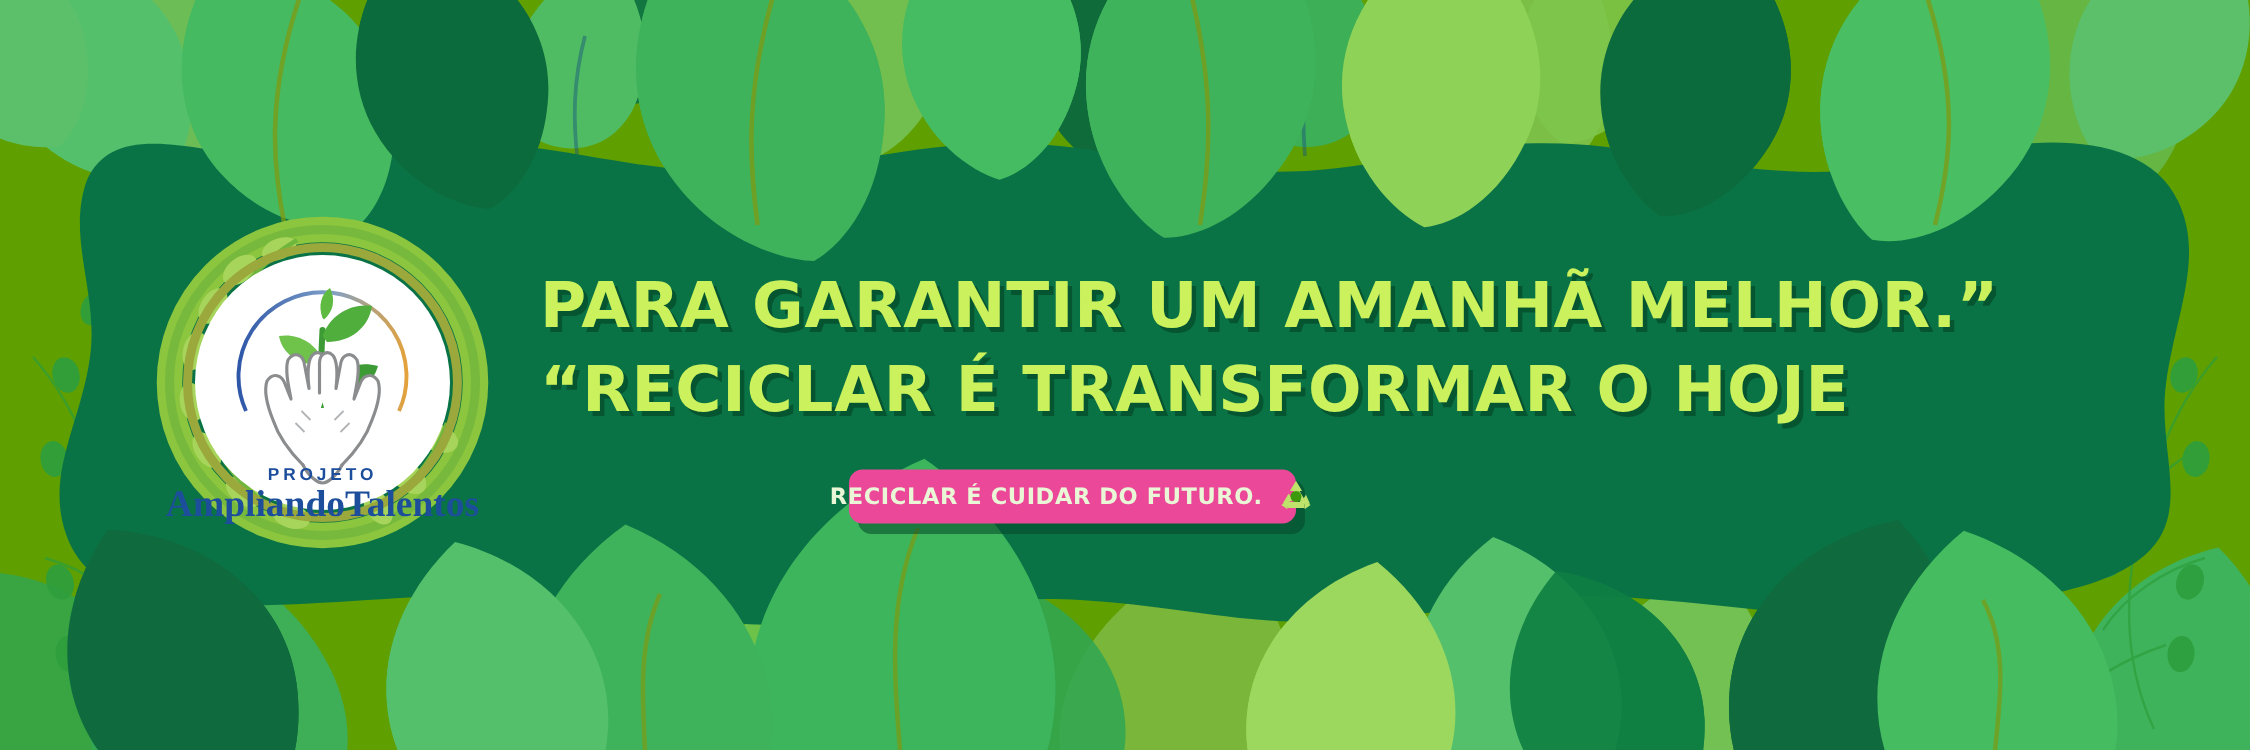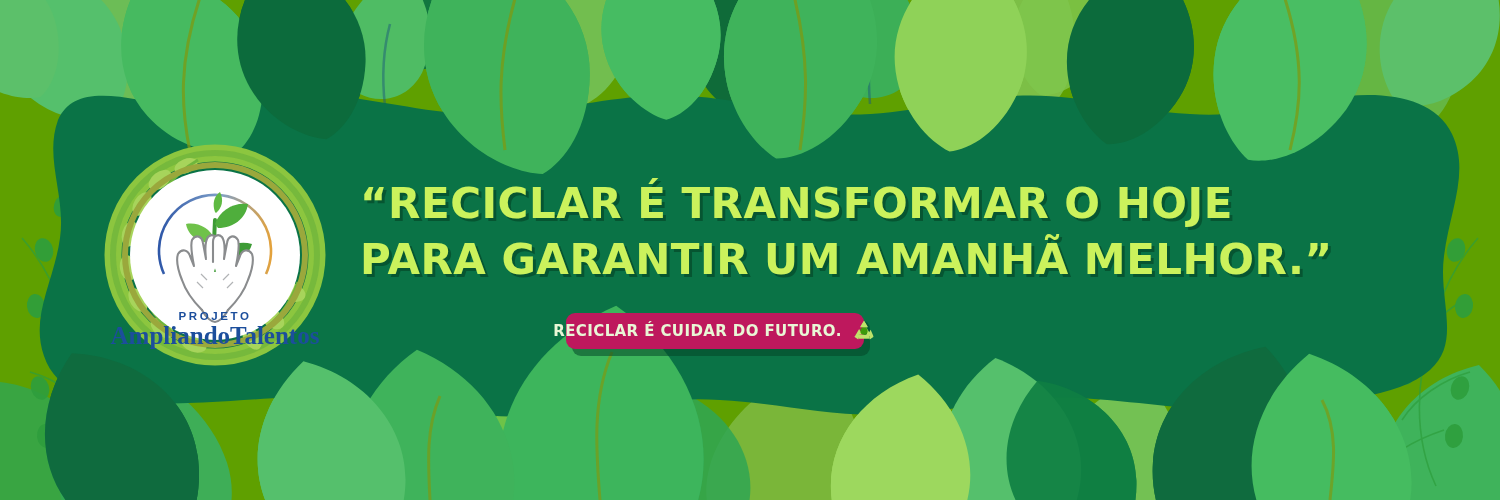--- a/index.html
+++ b/index.html
@@ -327,8 +327,8 @@
     </div>
 
     <div class="headline">
+      <span class="ln">PARA GARANTIR UM AMANHÃ MELHOR.”</span>
       <span class="ln">“RECICLAR É TRANSFORMAR O HOJE</span>
-      <span class="ln">PARA GARANTIR UM AMANHÃ MELHOR.”</span>
     </div>
 
     <div class="cta">

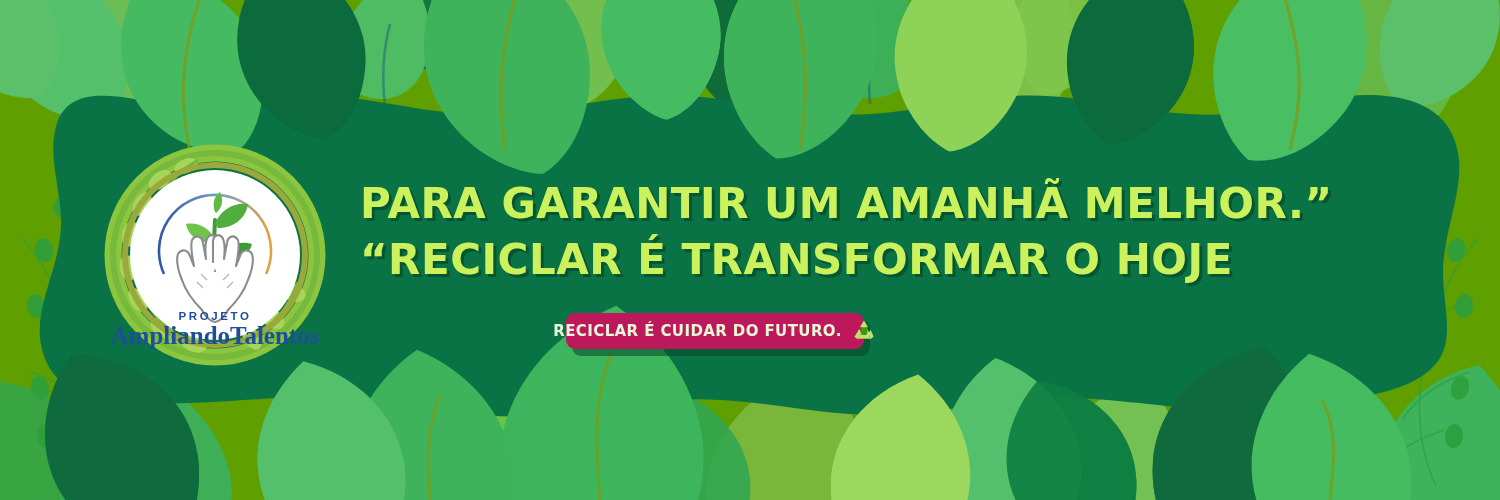--- a/index.html
+++ b/index.html
@@ -37,7 +37,7 @@
   .cta{
     position:absolute;left:566px;top:313px;
     width:298px;height:36px;
-    background:#be185d;
+    background:#ec4899;
     border-radius:9px;
     box-shadow:6px 7px 0 rgba(4,70,40,0.55);
     display:flex;align-items:center;justify-content:center;

